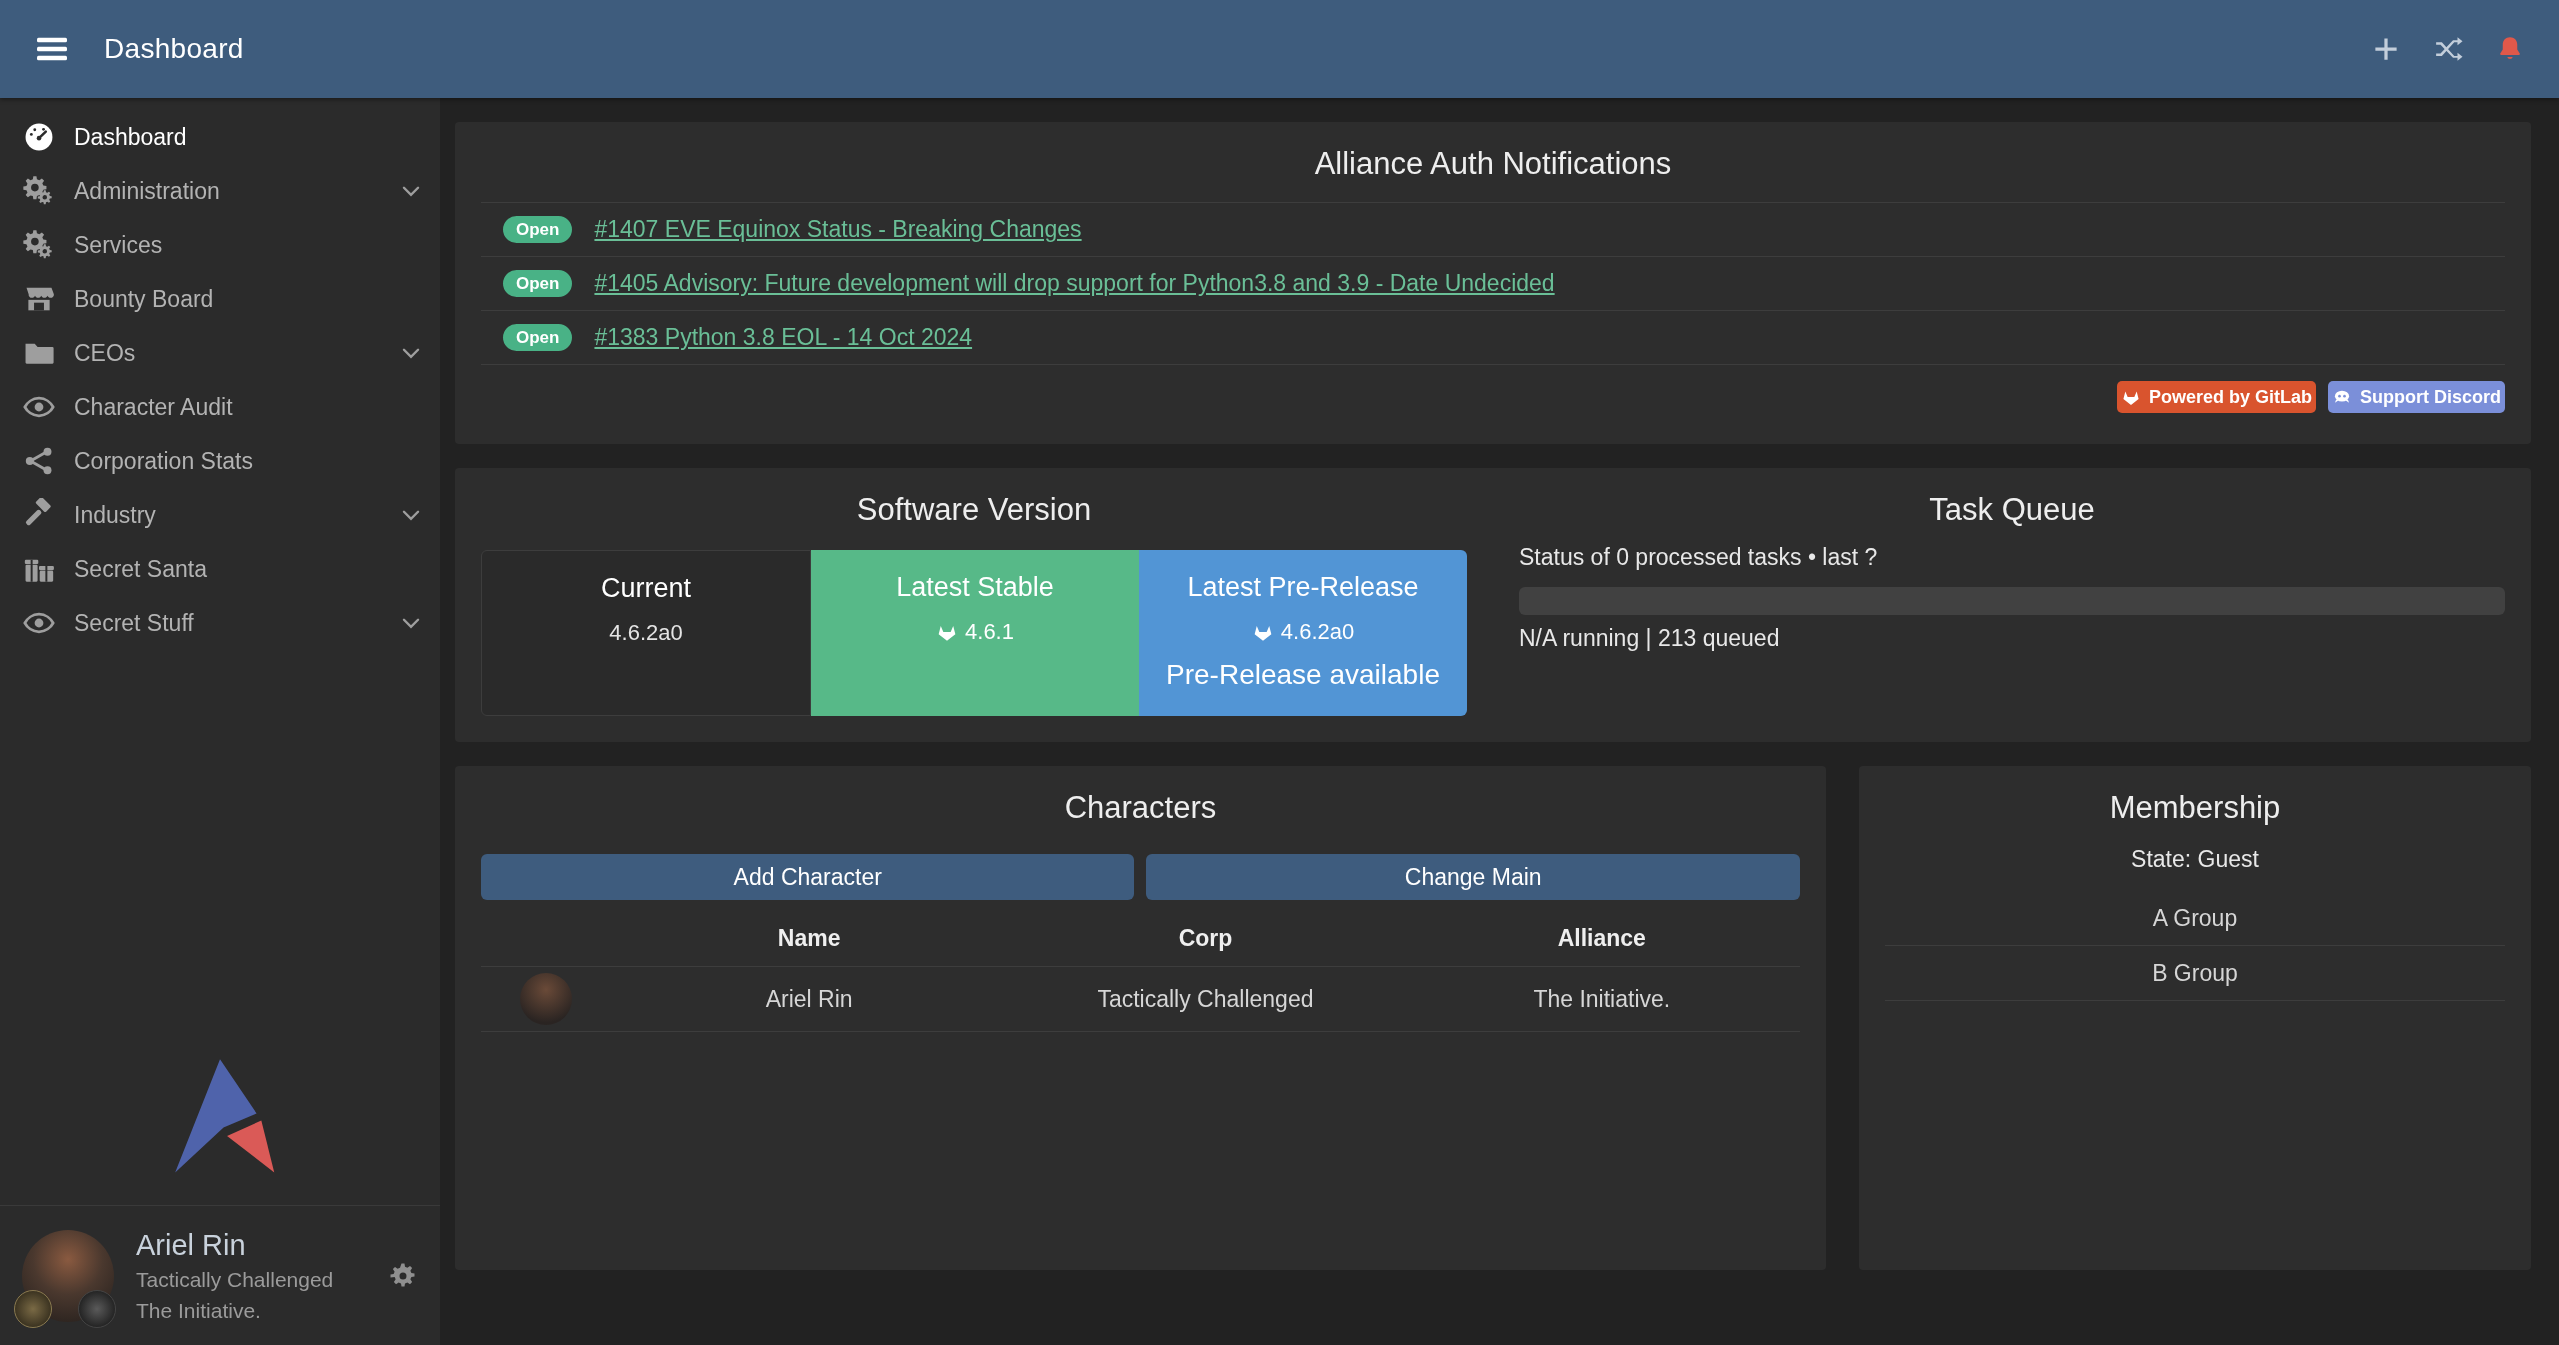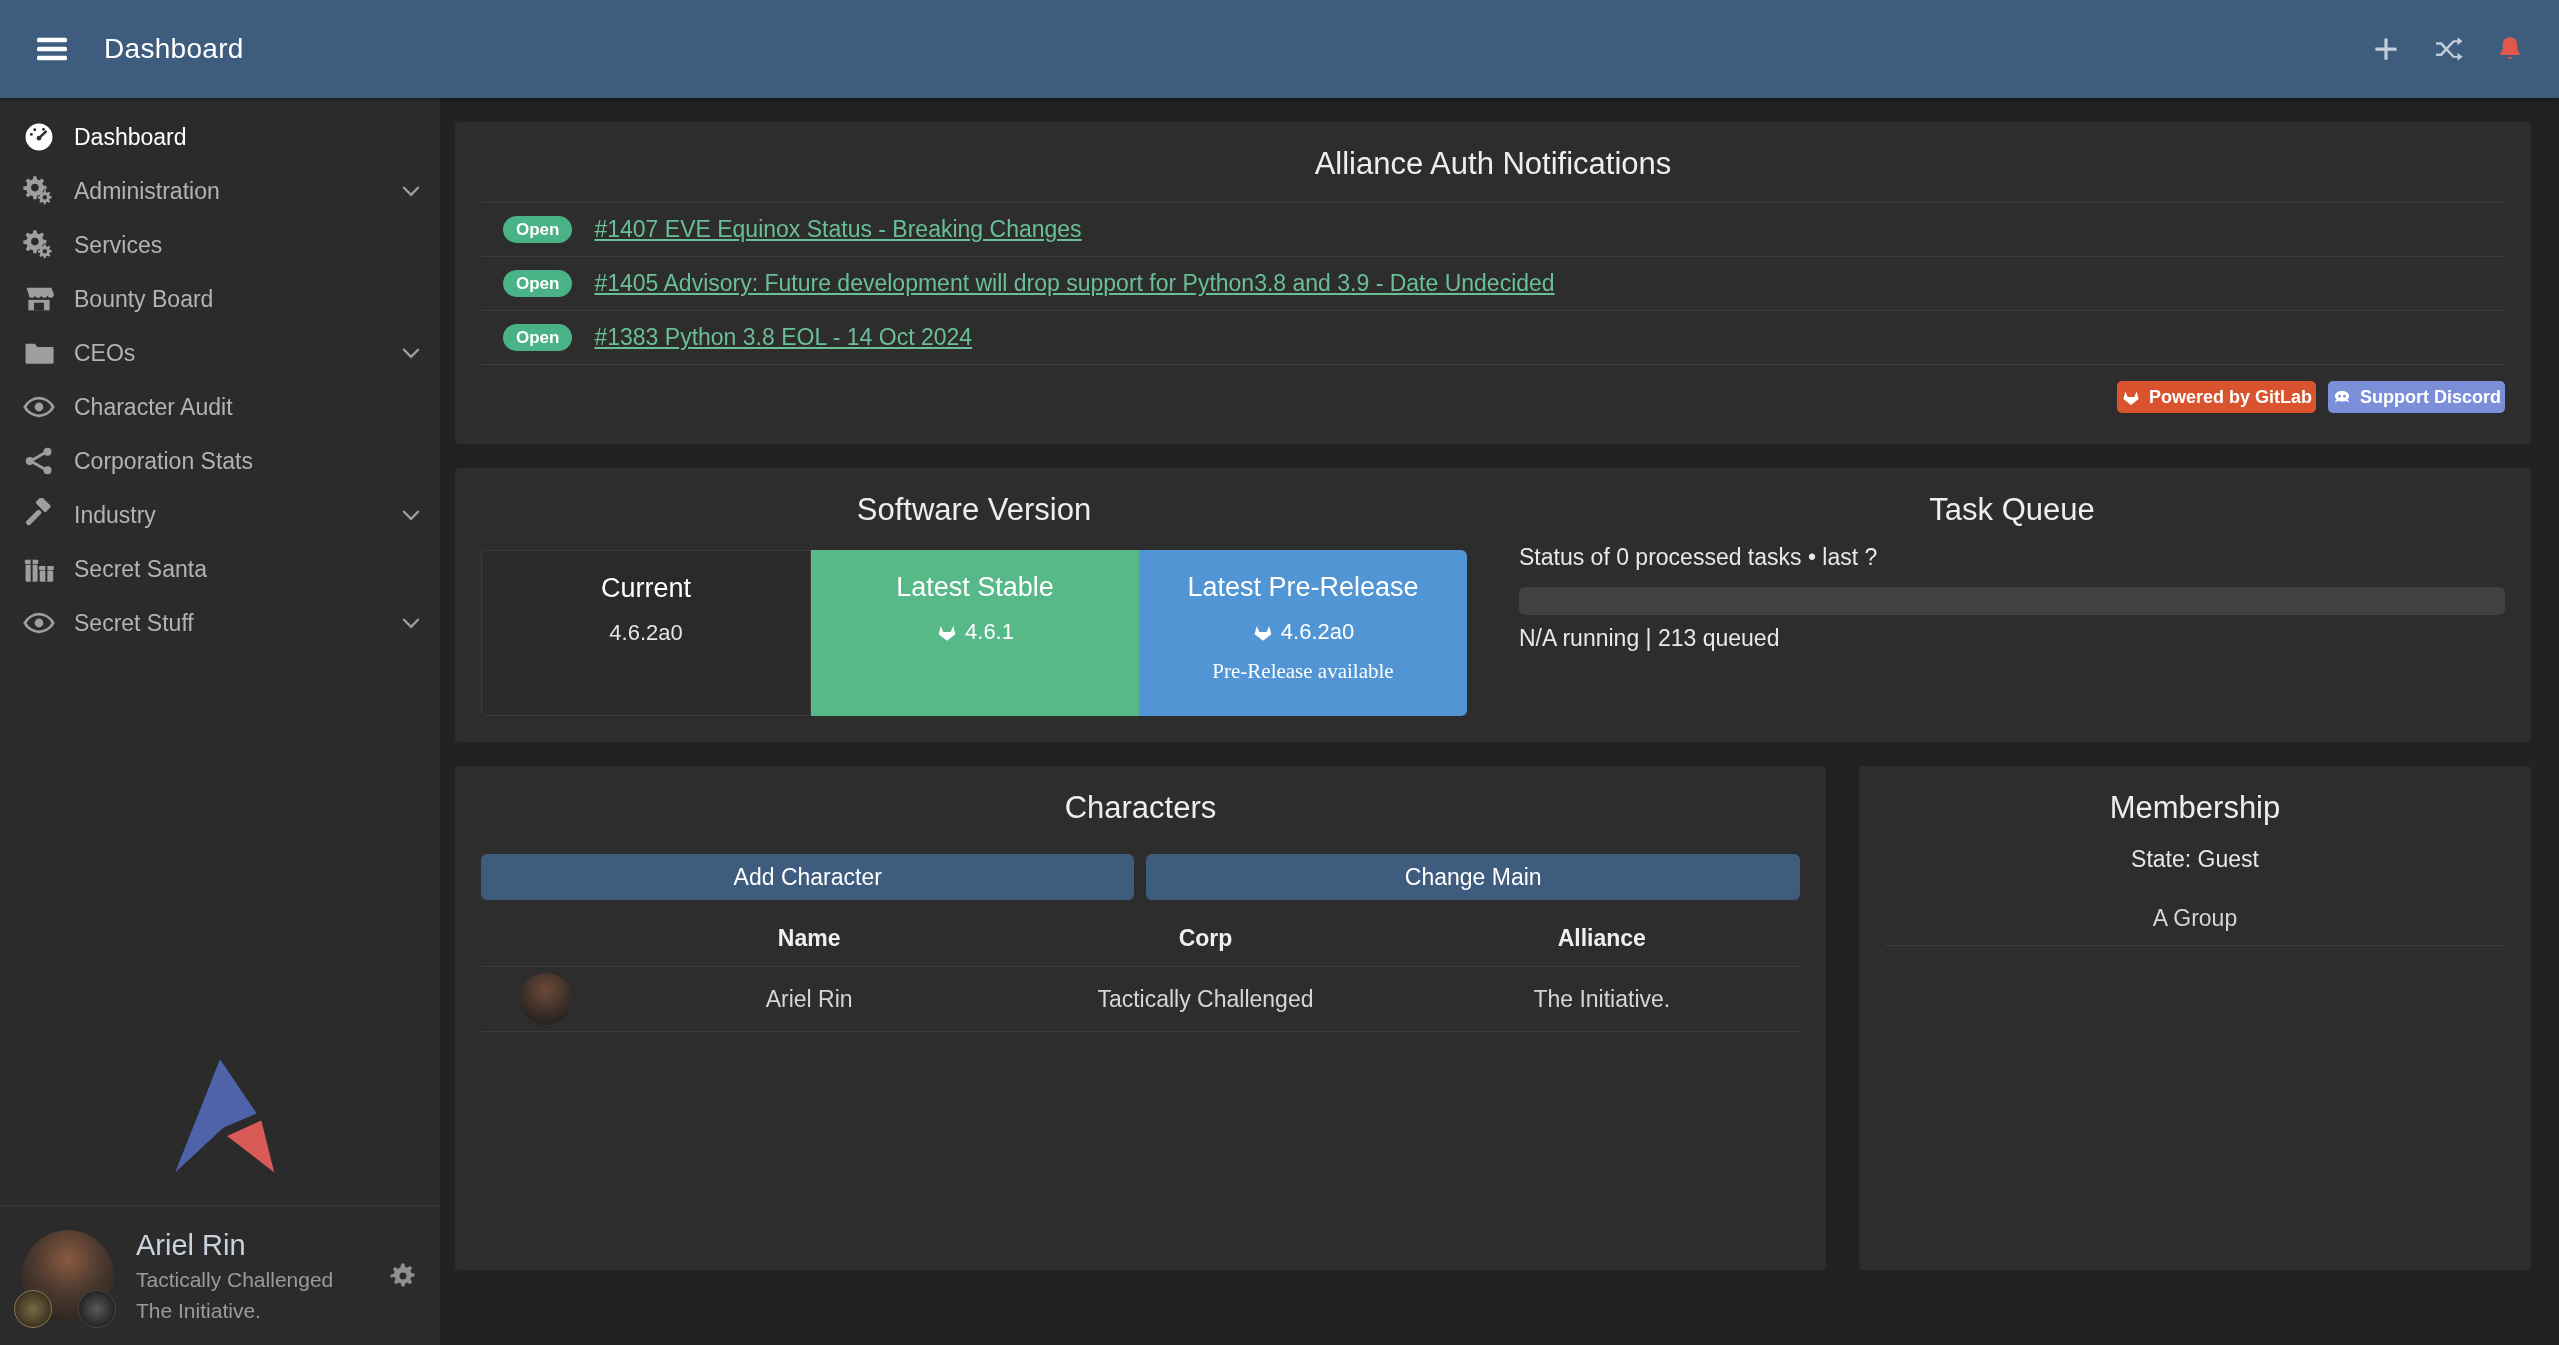--- a/index.html
+++ b/index.html
@@ -83,7 +83,7 @@
   .vcell { flex: 1; height: 166px; text-align: center; padding-top: 22px; }
   .vcell .vhead { font-size: 27px; color: #ffffff; }
   .vcell .vnum { font-size: 22px; margin-top: 16px; color: #e4e4e4; display: flex; justify-content: center; align-items: center; gap: 7px; }
-  .vcell .vnote { font-size: 21px; margin-top: 14px; color: #ffffff; font-family: Liberation Serif, serif; }
+  .vcell .vnote { font-size: 28px; margin-top: 14px; color: #ffffff; }
   .vcell.current { background: #2a2a2a; border: 1px solid #3d3d3d; border-radius: 6px 0 0 6px; }
   .vcell.stable { background: #57b988; color: #fff; }
   .vcell.stable .vnum { color: #ffffff; }

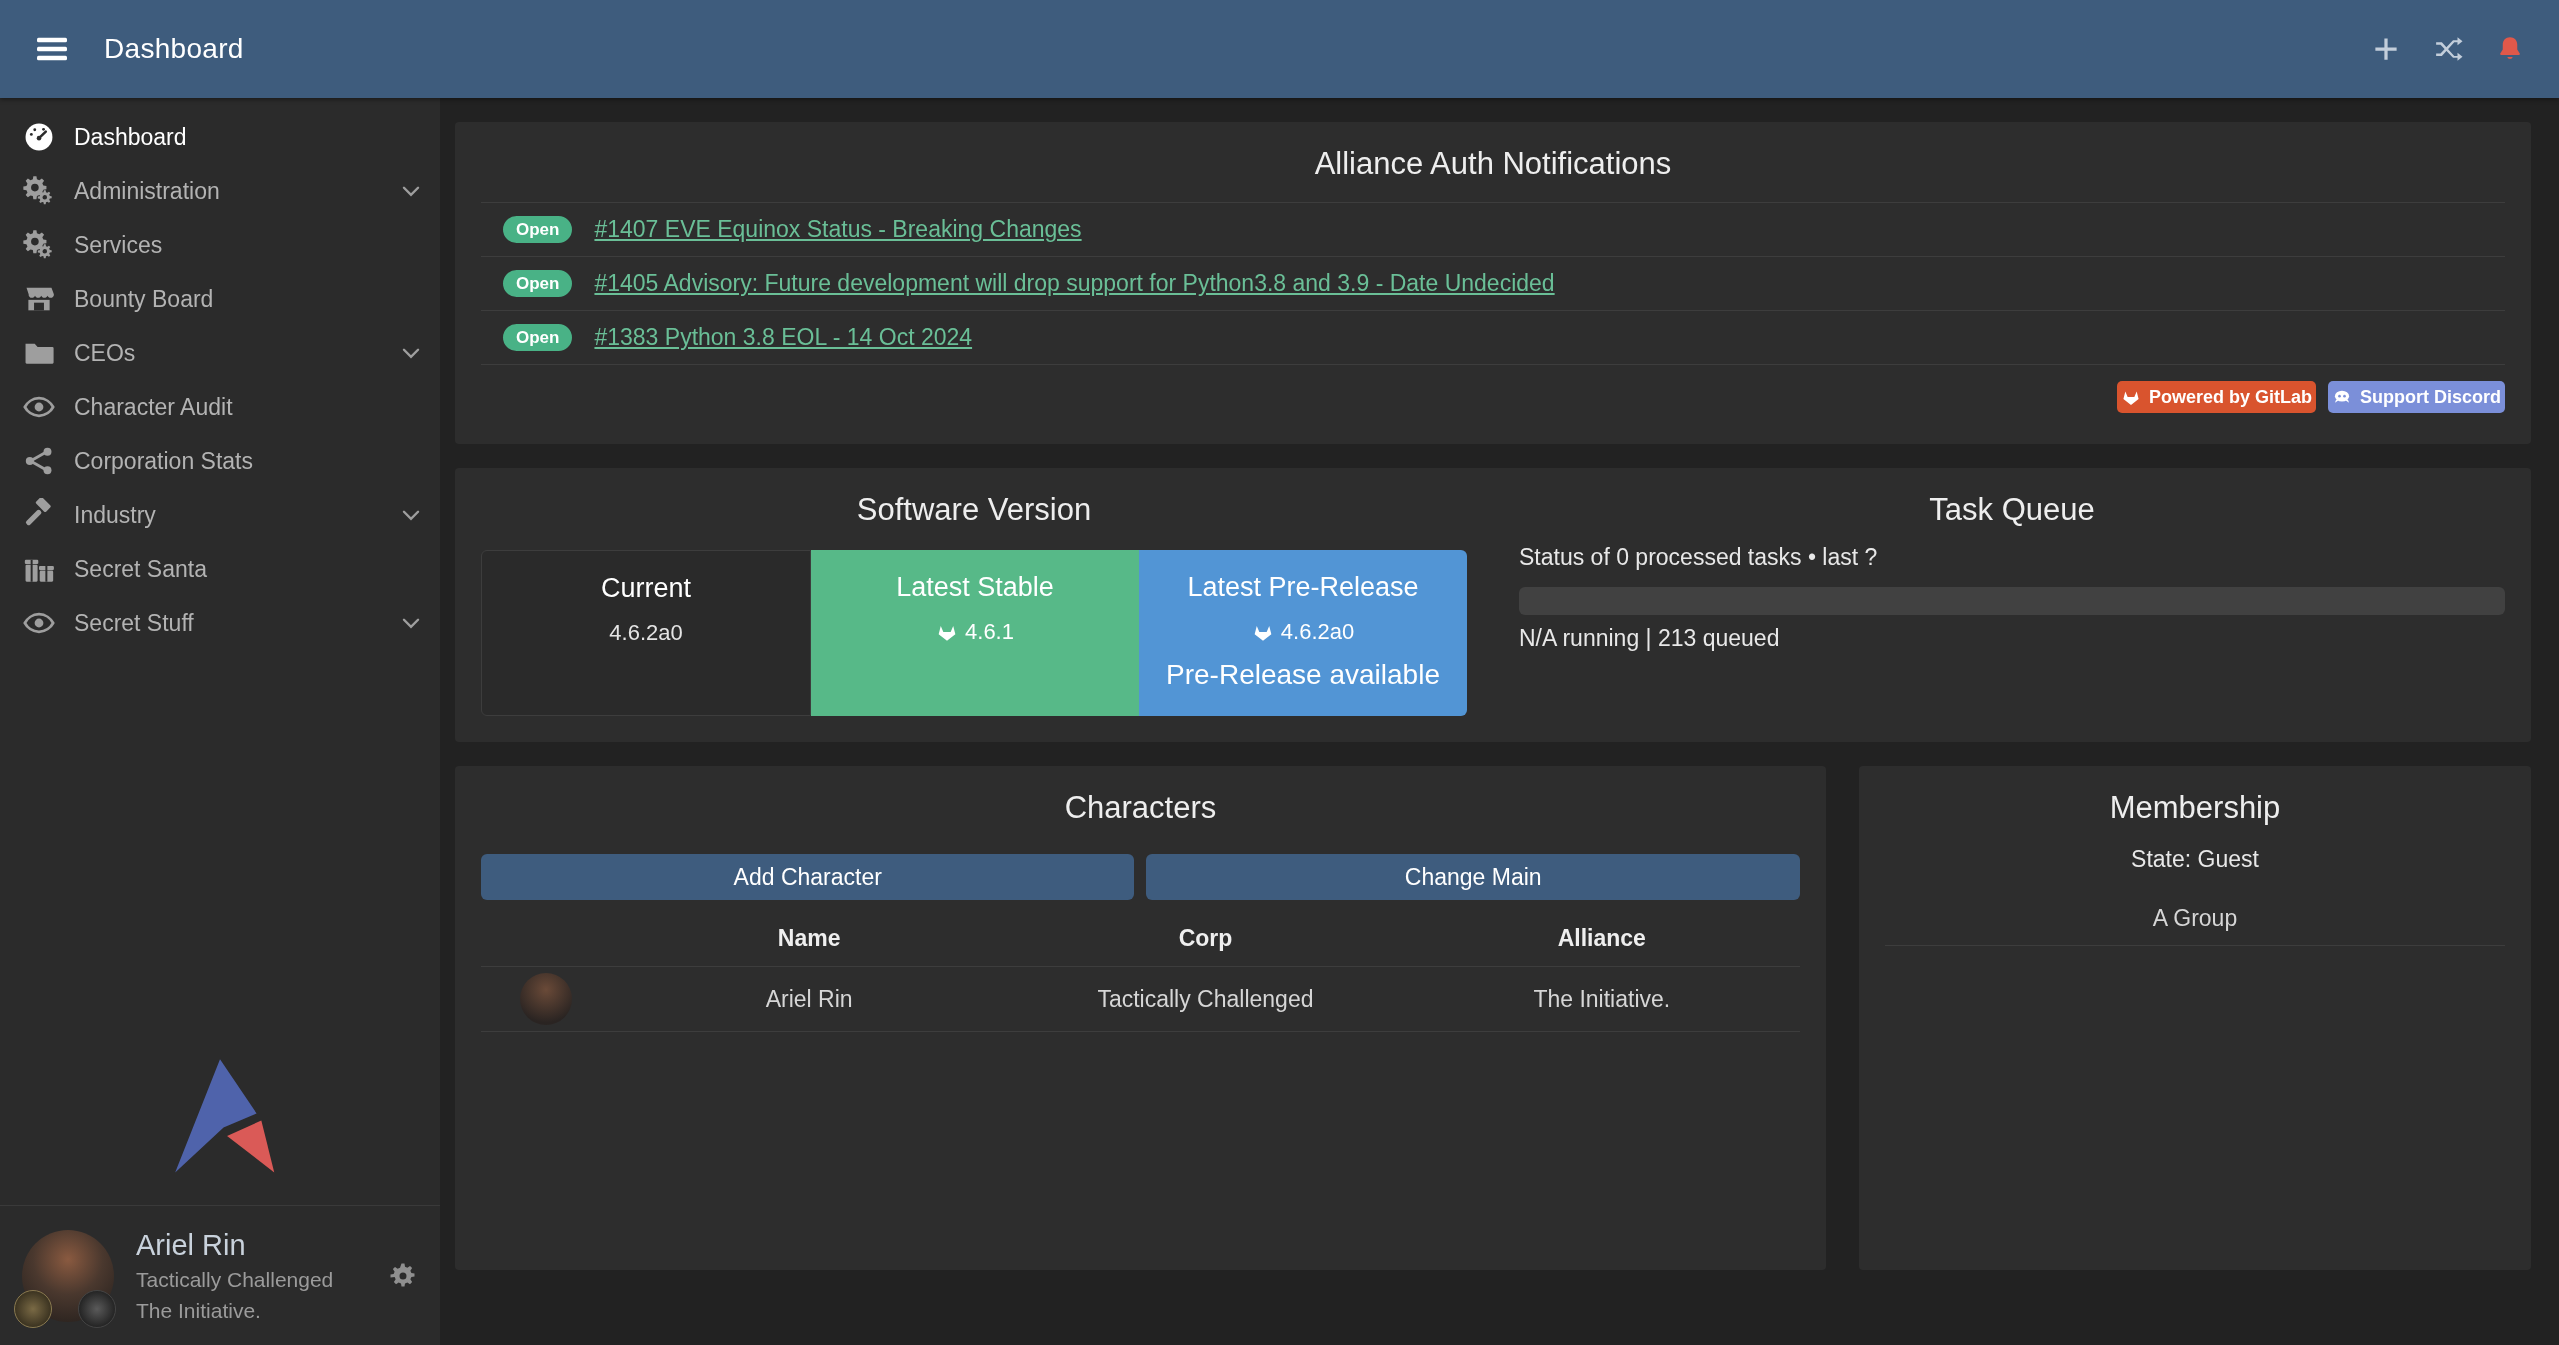--- a/index.html
+++ b/index.html
@@ -433,6 +433,7 @@
         <div class="member-state">State: Guest</div>
         <div class="member-list">
           <div class="member-row">A Group</div>
+          <div class="member-row">B Group</div>
         </div>
       </div>
     </div>

